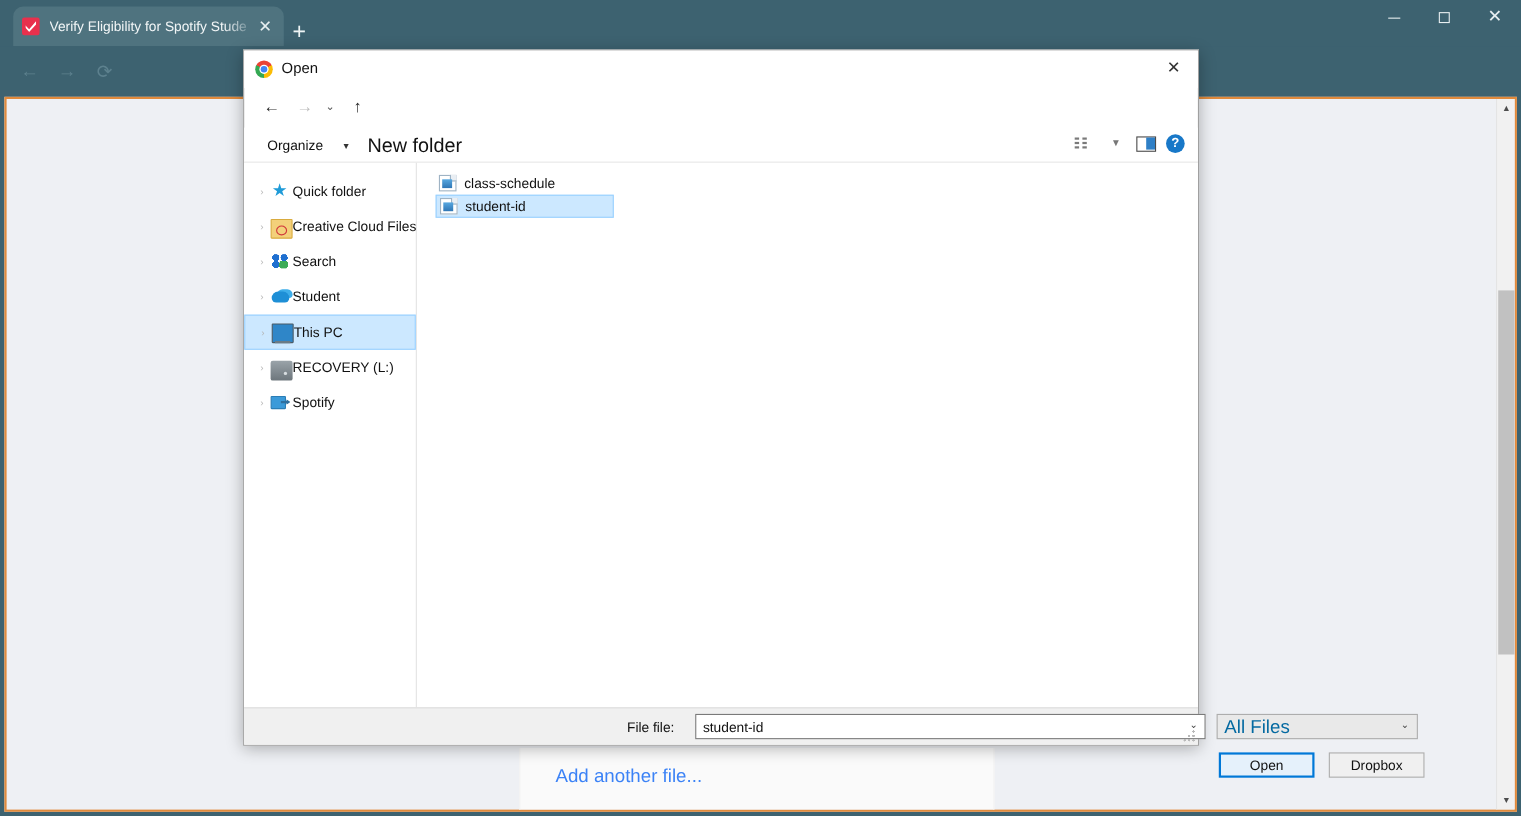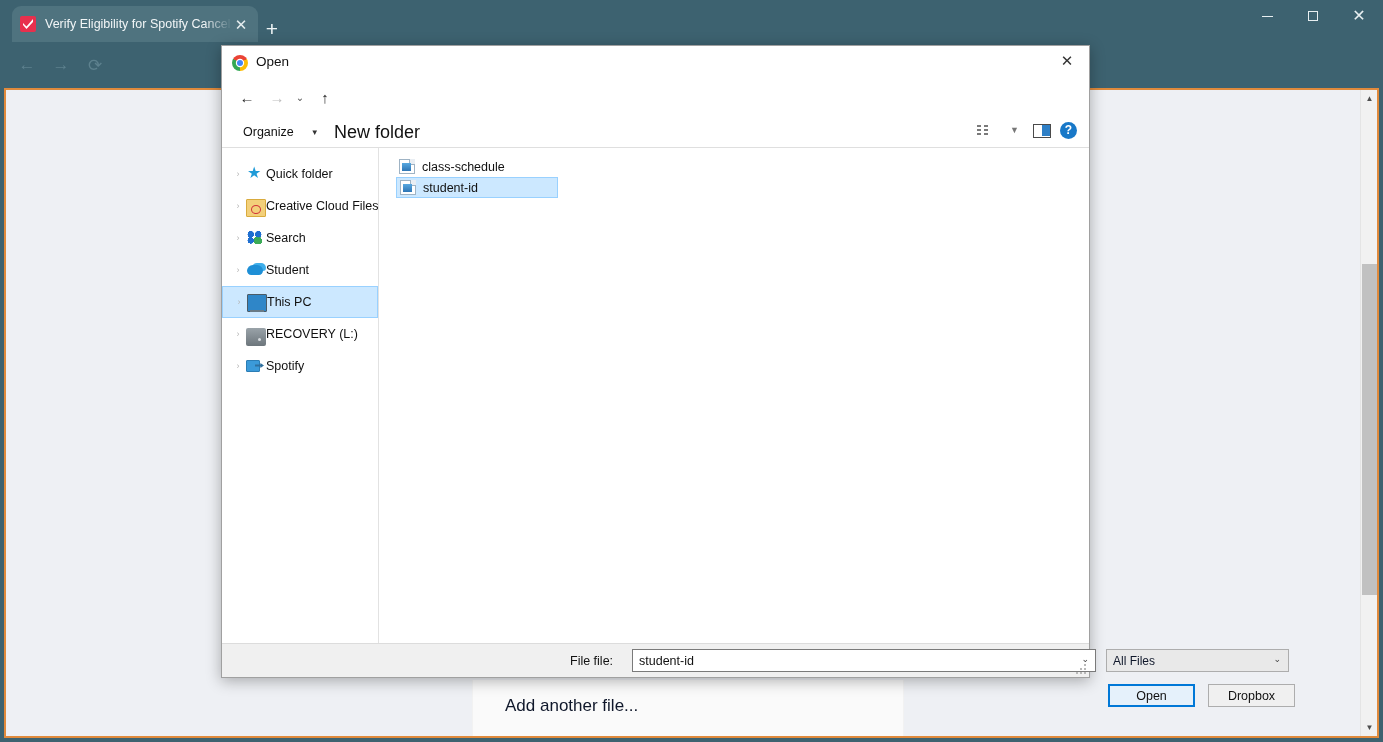--- a/index.html
+++ b/index.html
@@ -471,7 +471,7 @@
   <div id="tabstrip">
     <div id="tab">
       <div class="favicon"></div>
-      <div class="tabtitle">Verify Eligibility for Spotify Cancel</div>
+      <div class="tabtitle">Verify Eligibility for Spotify Stude</div>
       <div class="tabclose">✕</div>
     </div>
     <div id="newtab">+</div>

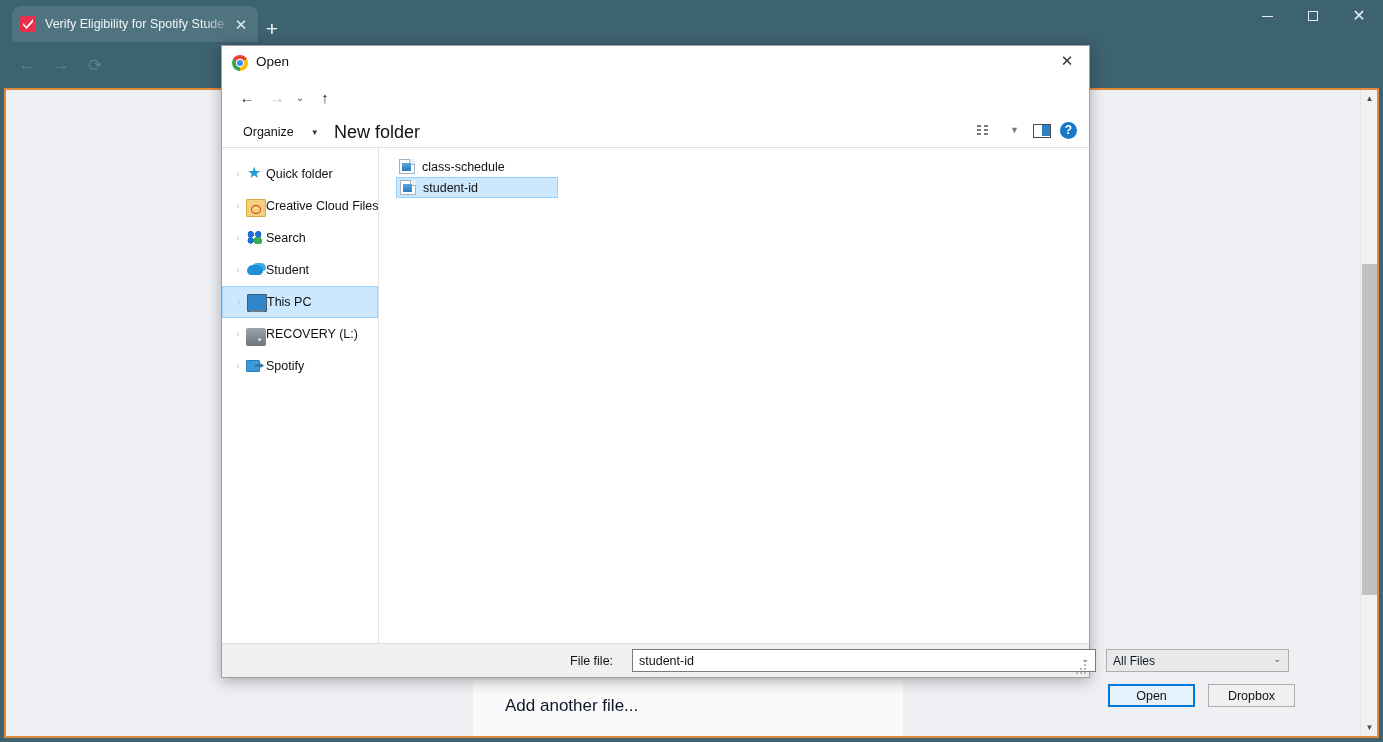--- a/index.html
+++ b/index.html
@@ -435,7 +435,7 @@
     background: #e9e9e9; border: 1px solid #adadad;
     display: flex; align-items: center;
   }
-  #ft-combo .val { margin-left: 6px; font-size: 12px; color: #0f172a; }
+  #ft-combo .val { margin-left: 6px; font-size: 17px; color: #0369a1; }
   #ft-combo .car {
     position: absolute; right: 7px; top: 4px;
     font-size: 9px; color: #444;

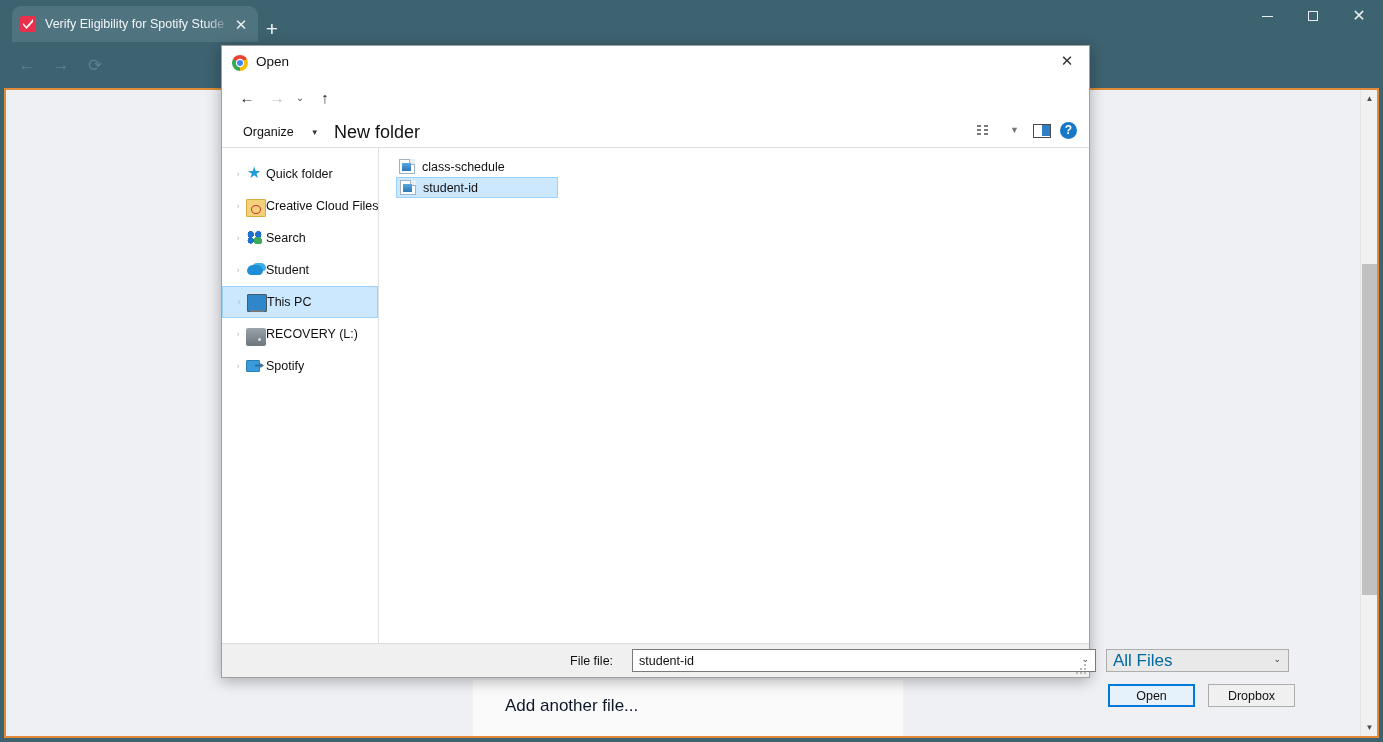--- a/index.html
+++ b/index.html
@@ -154,7 +154,7 @@
   }
   #page-card .addfile {
     position: absolute; left: 32px; top: 16px;
-    font-size: 17px; color: #0f172a;
+    font-size: 17px; color: #3b82f6;
   }
   
   #pg-scroll {

